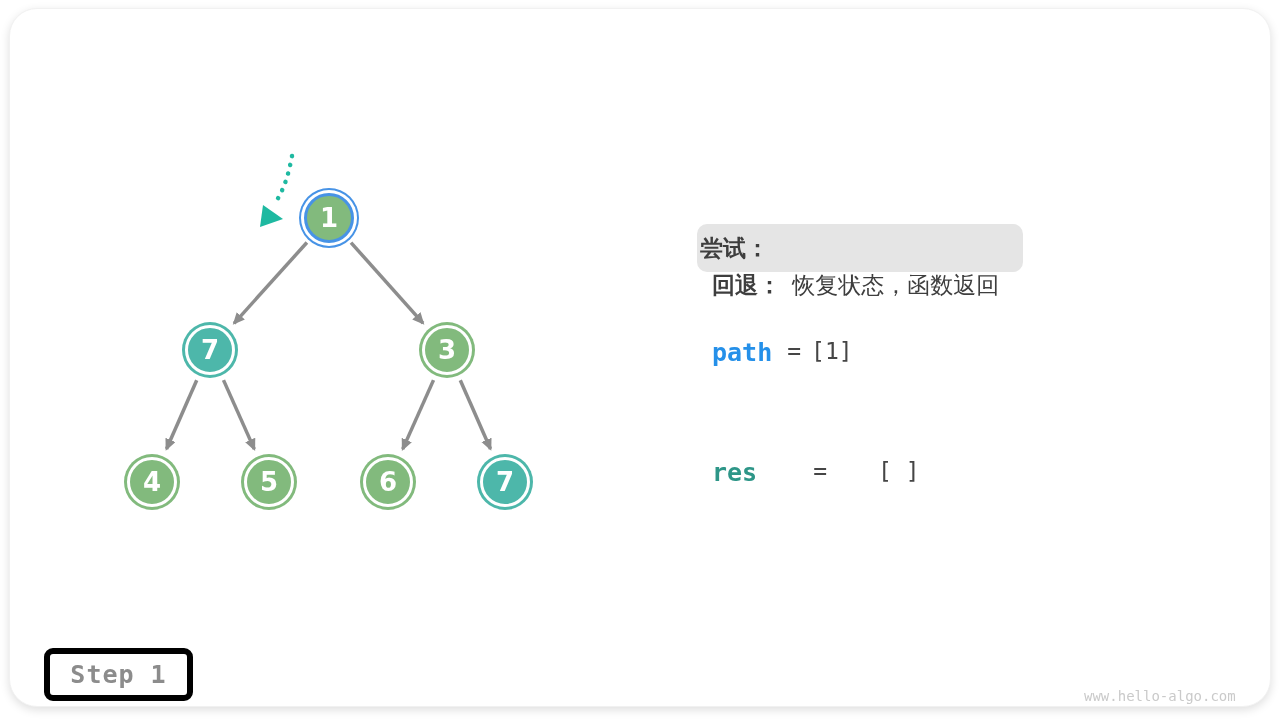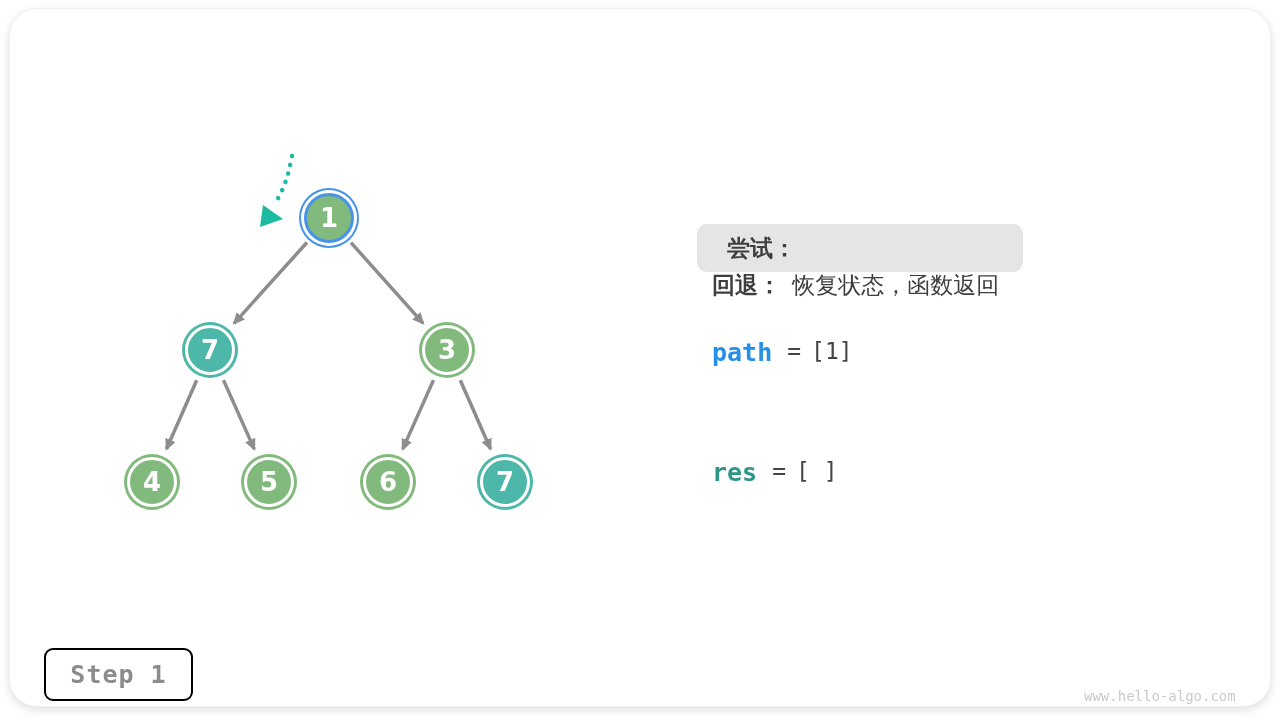--- a/index.html
+++ b/index.html
@@ -32,7 +32,7 @@
   .hint-try {
     position: absolute; left: 687px; top: 215px; width: 326px; height: 48px;
     background: #e5e5e5; border-radius: 10px;
-    display: flex; align-items: center; padding-left: 30px;
+    display: flex; align-items: center; padding-left: 3px;
     font-size: 23px; color: #3e3e3e; white-space: nowrap;
   }
   .hint-back {

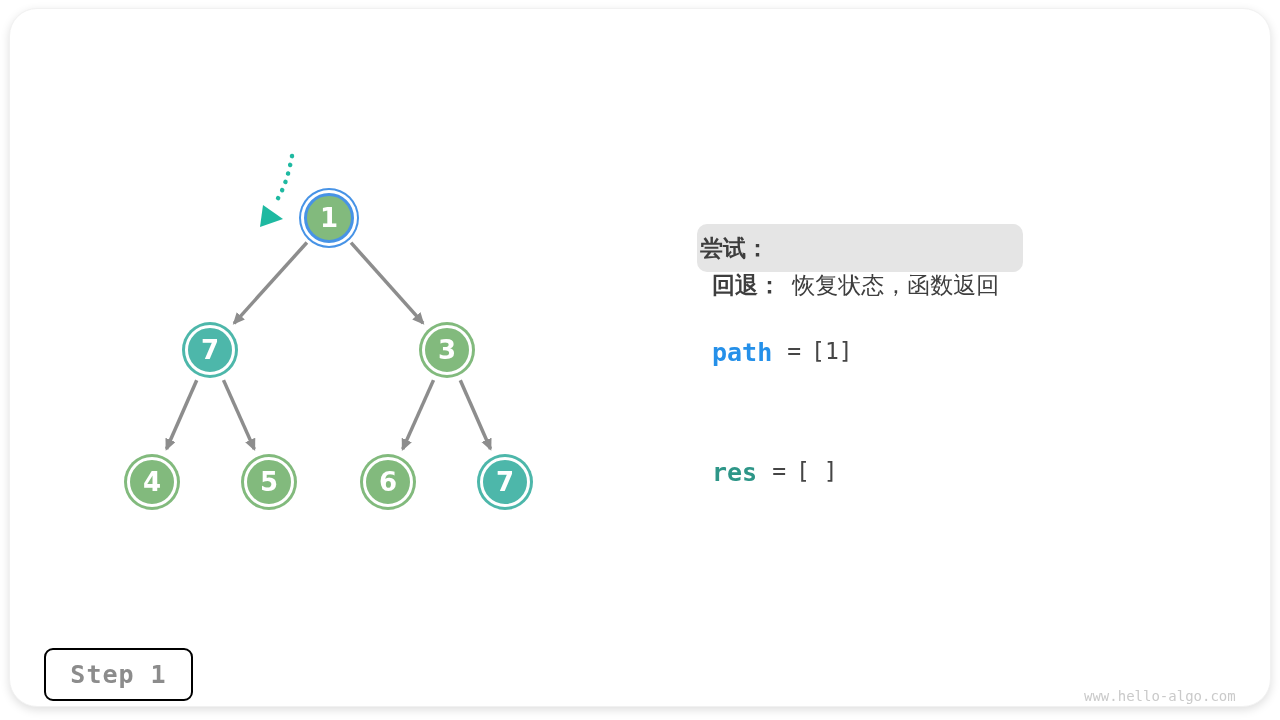--- a/index.html
+++ b/index.html
@@ -49,7 +49,7 @@
   .code-line .var { font-weight: bold; font-size: 25px; }
   .code-line .eq  { margin: 0 10px 0 15px; }
   .line-path { top: 329px; }
-  .line-res  { top: 449px; }
+  .line-res  { top: 449px; gap: 41px; }
   .var-path  { color: #2590e9; }
   .var-res   { color: #2e9688; }
 

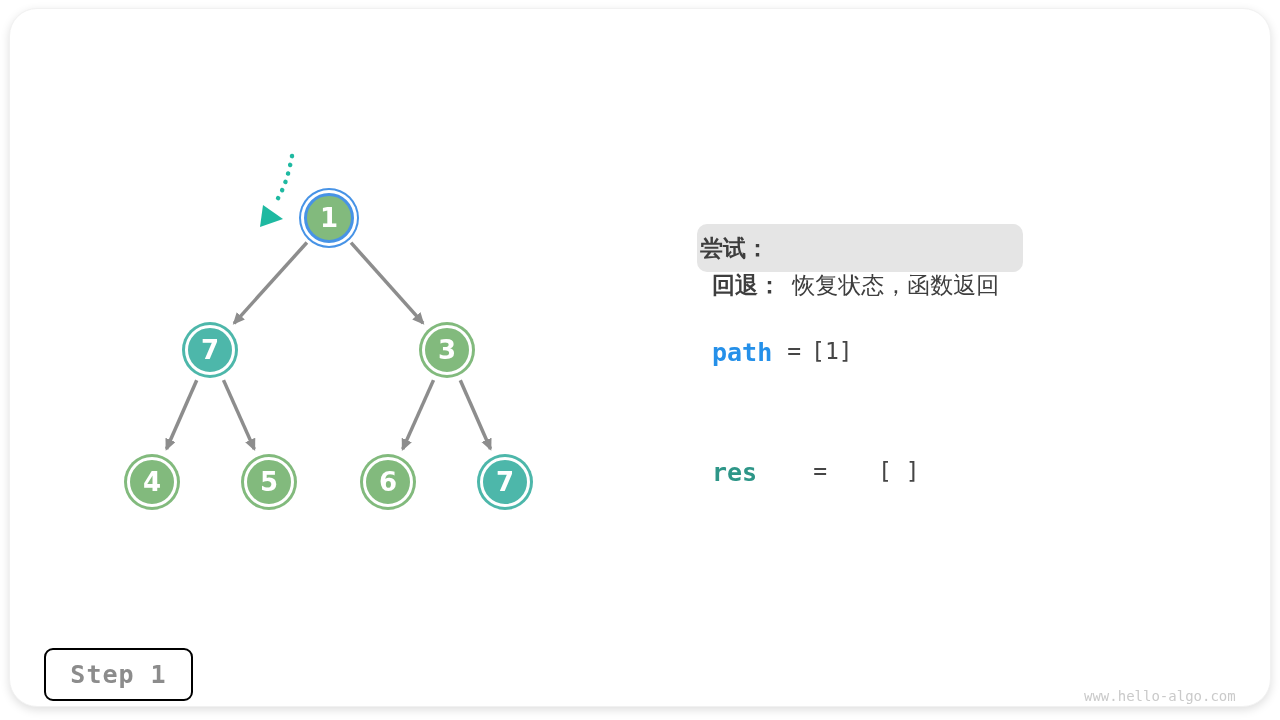--- a/index.html
+++ b/index.html
@@ -55,7 +55,7 @@
 
   .step-box {
     position: absolute; left: 34px; top: 639px; width: 149px; height: 53px;
-    border: 2px solid #000000; border-radius: 9px; background: #ffffff;
+    border: 6px solid #000000; border-radius: 9px; background: #ffffff;
     display: flex; align-items: center; justify-content: center;
     font-family: "DejaVu Sans Mono", monospace; font-weight: bold;
     font-size: 25px; color: #8c8c8c; letter-spacing: 1px;

